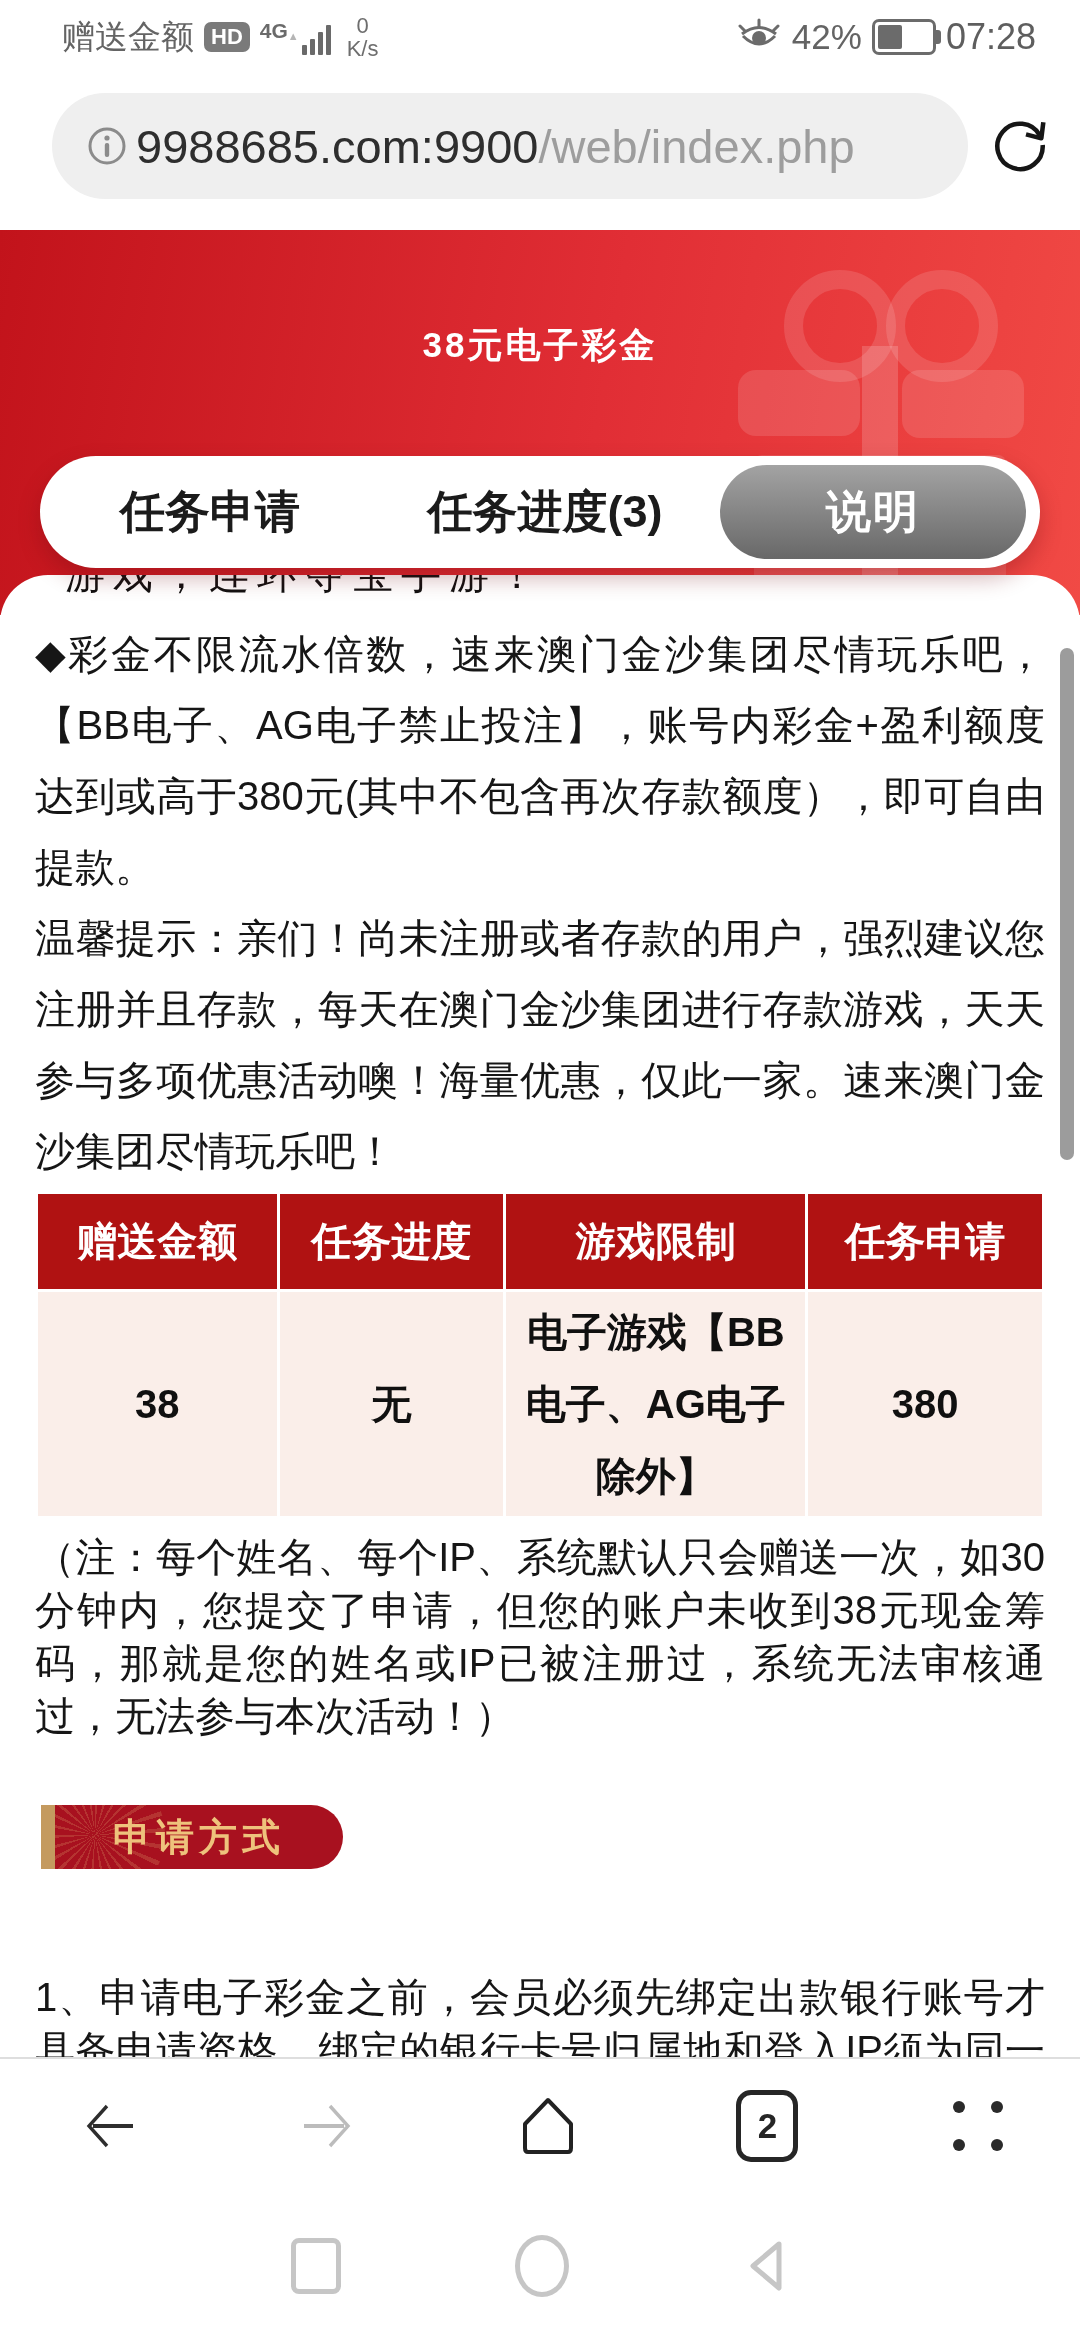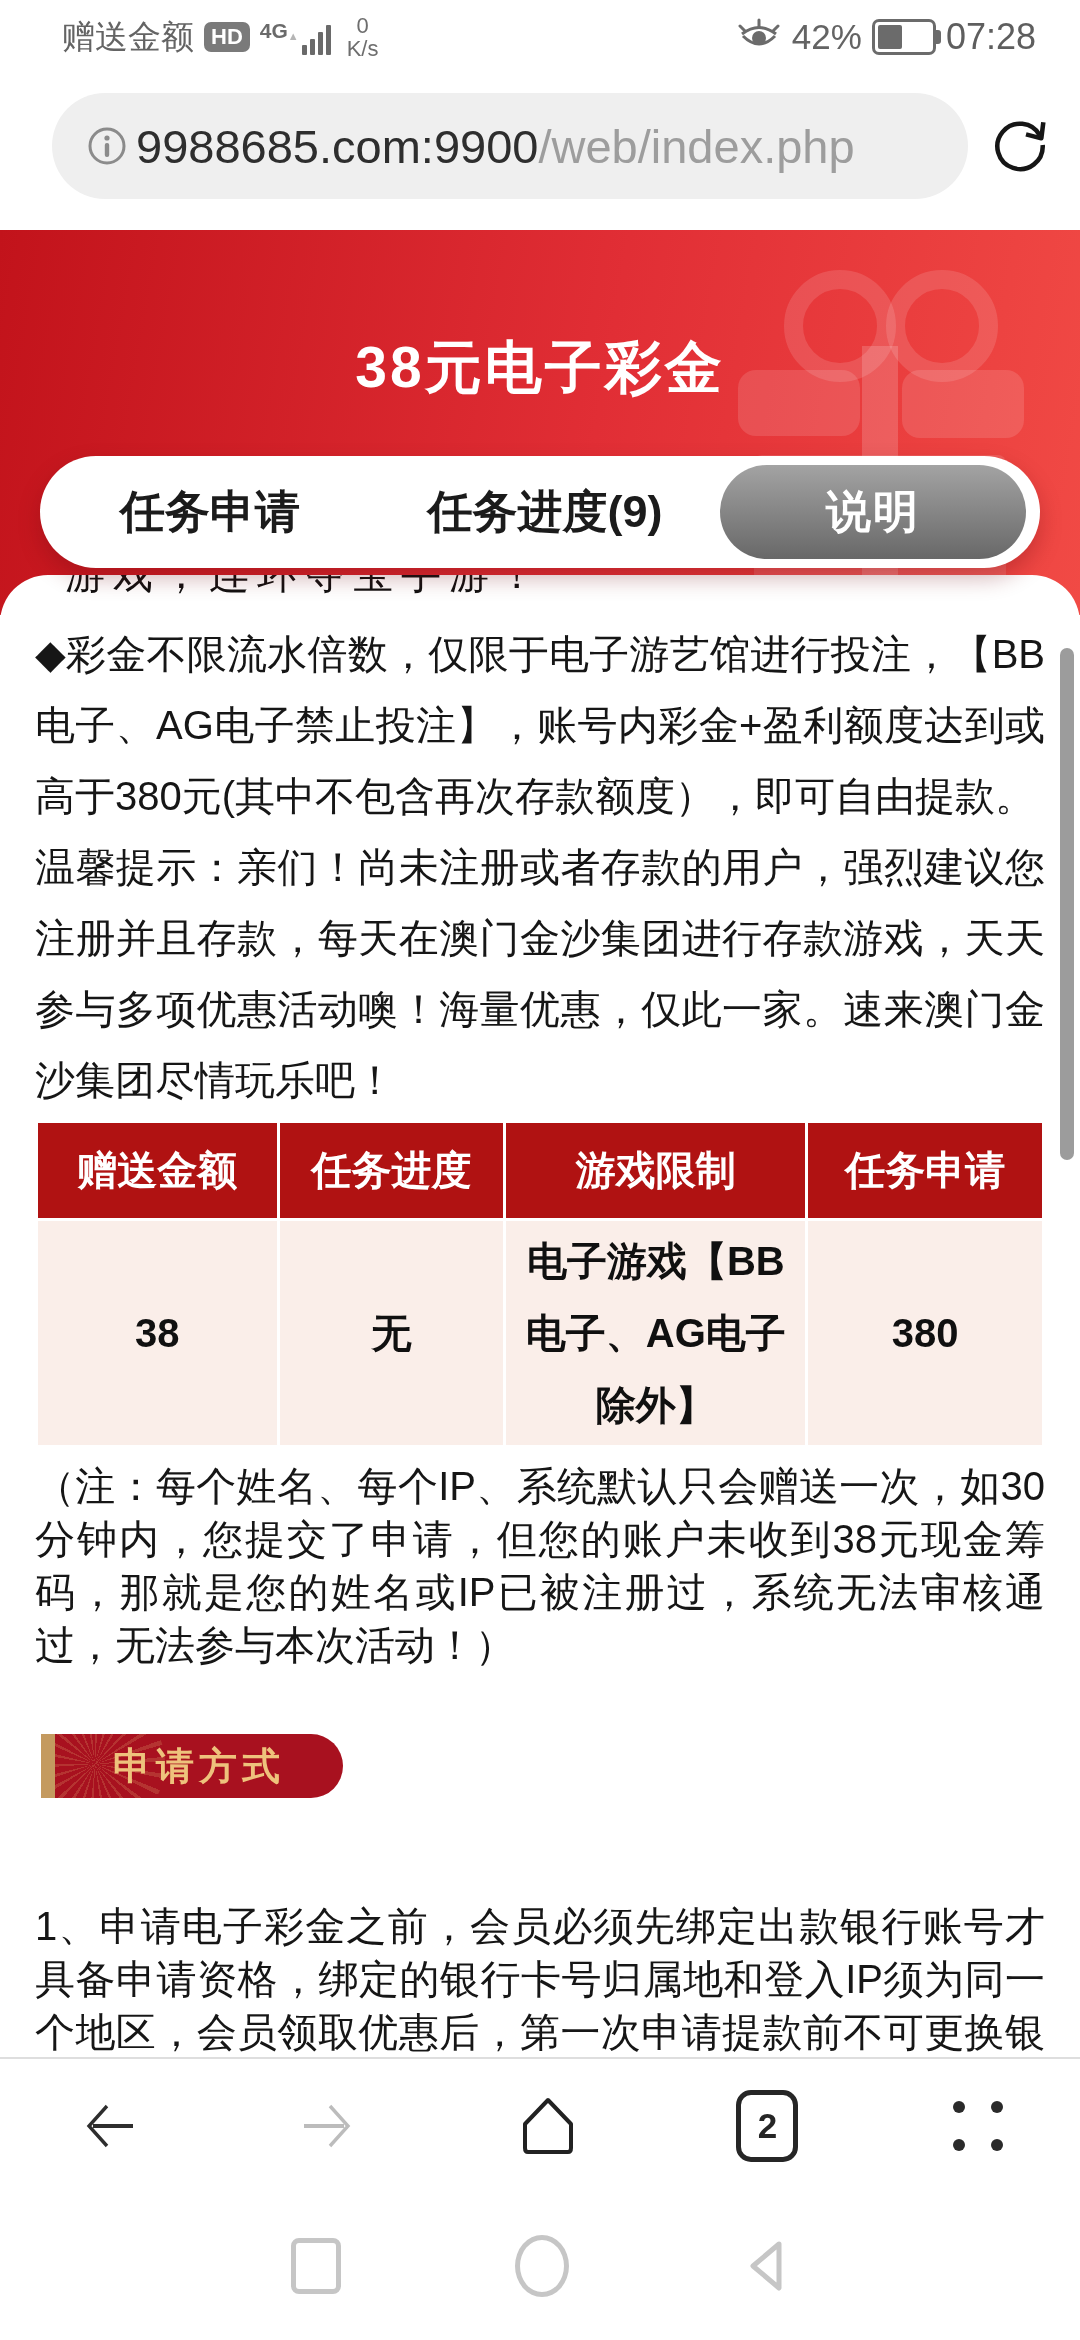--- a/index.html
+++ b/index.html
@@ -38,8 +38,8 @@
   
   .red-header{position:absolute;top:230px;left:0;width:100%;height:385px;overflow:hidden;
               background:linear-gradient(100deg,#c2131b 0%,#e12e35 55%,#f14a45 100%);}
-  .promo-title{margin:8px;padding-top:92px;text-align:center;color:#ffffff;
-               font-size:57px;font-weight:bold;letter-spacing:3px;position:relative;z-index:1;}
+  .promo-title{margin:0;padding-top:92px;text-align:center;color:#ffffff;
+               font-size:35px;font-weight:bold;letter-spacing:3px;position:relative;z-index:1;}
   .gift{position:absolute;top:40px;left:738px;width:300px;height:350px;z-index:0;}
   .gift div{position:absolute;background:rgba(255,255,255,0.13);}
   .gift .loop{width:74px;height:74px;background:none;border:19px solid rgba(255,255,255,0.13);border-radius:50%;}

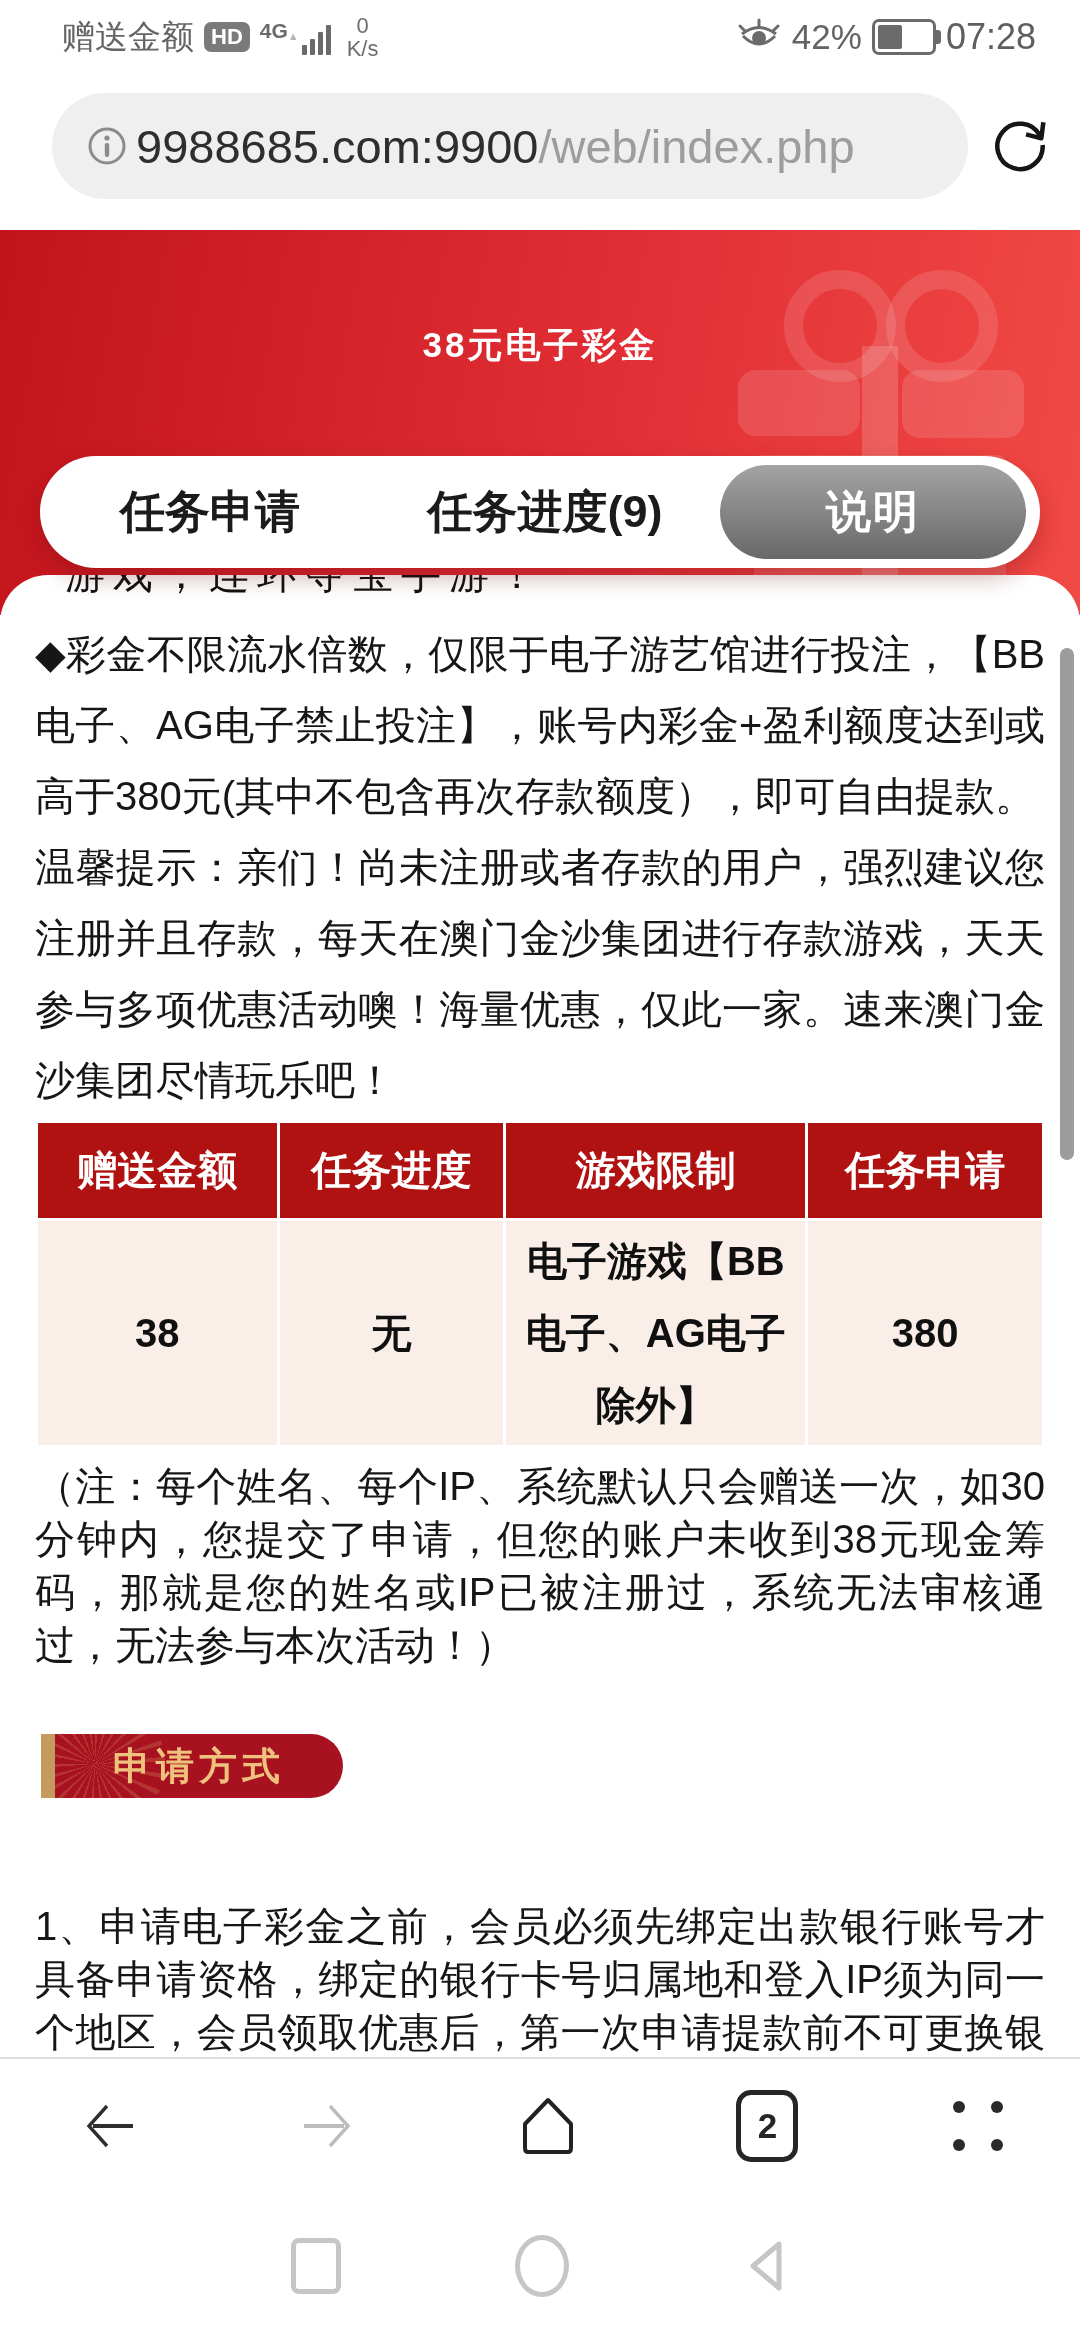--- a/index.html
+++ b/index.html
@@ -184,7 +184,7 @@
 
   <div class="tab-card">
     <button class="tab tab-1">任务申请</button>
-    <button class="tab tab-2">任务进度(9)</button>
+    <button class="tab tab-2">任务进度(3)</button>
     <button class="tab tab-active">说明</button>
   </div>
 

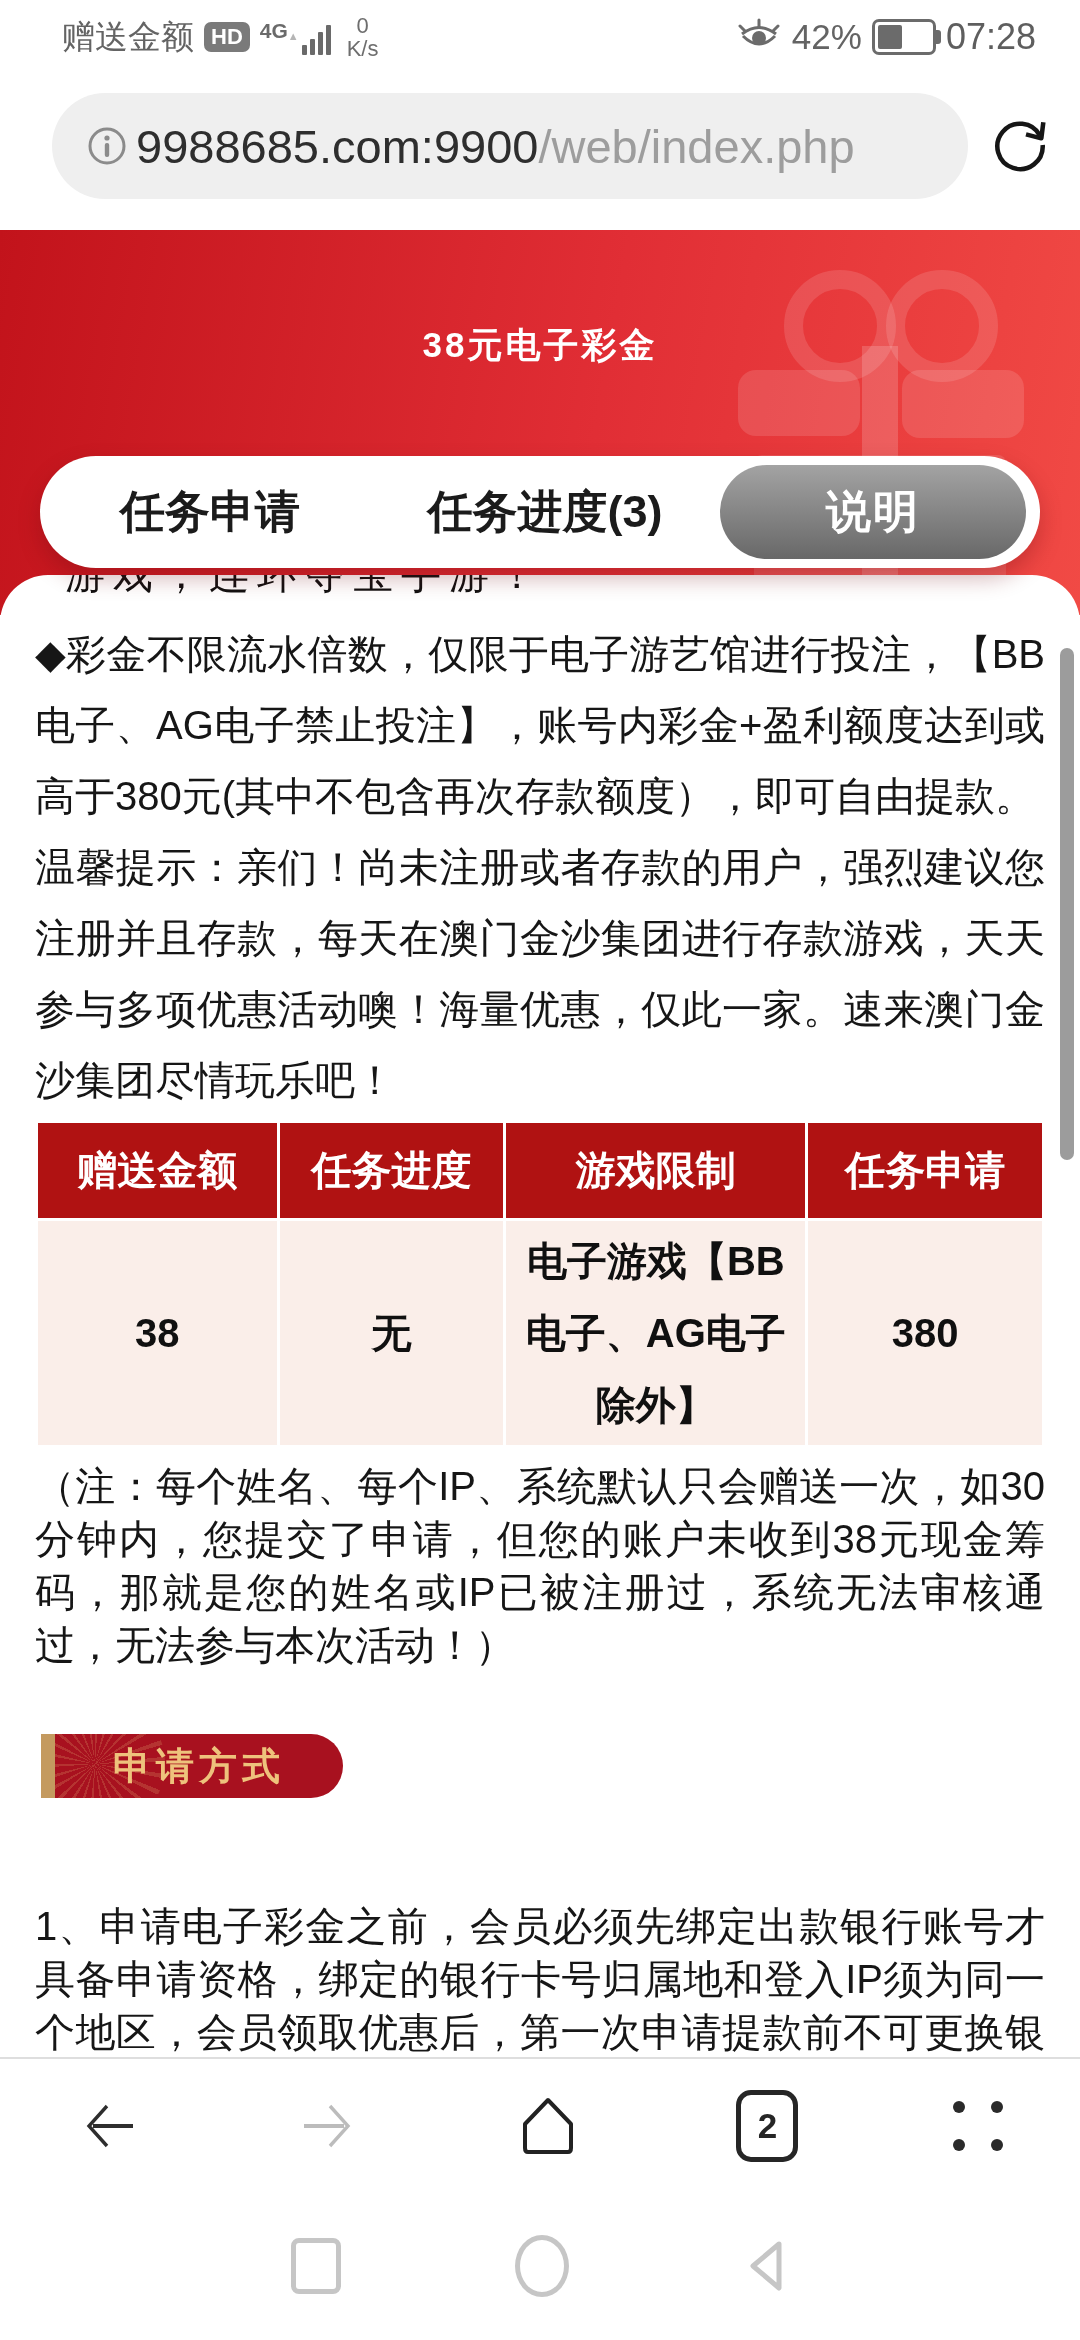--- a/index.html
+++ b/index.html
@@ -193,7 +193,7 @@
       <span>游戏，连环夺宝手游！</span>
     </div>
 
-    <p class="para para-top">◆彩金不限流水倍数，仅限于电子游艺馆进行投注，【BB电子、AG电子禁止投注】，账号内彩金+盈利额度达到或高于380元(其中不包含再次存款额度），即可自由提款。</p>
+    <p class="para para-top">◆彩金不限流水倍数，速来澳门金沙集团尽情玩乐吧，【BB电子、AG电子禁止投注】，账号内彩金+盈利额度达到或高于380元(其中不包含再次存款额度），即可自由提款。</p>
     <p class="para">温馨提示：亲们！尚未注册或者存款的用户，强烈建议您注册并且存款，每天在澳门金沙集团进行存款游戏，天天参与多项优惠活动噢！海量优惠，仅此一家。速来澳门金沙集团尽情玩乐吧！</p>
 
     <table class="promo">

